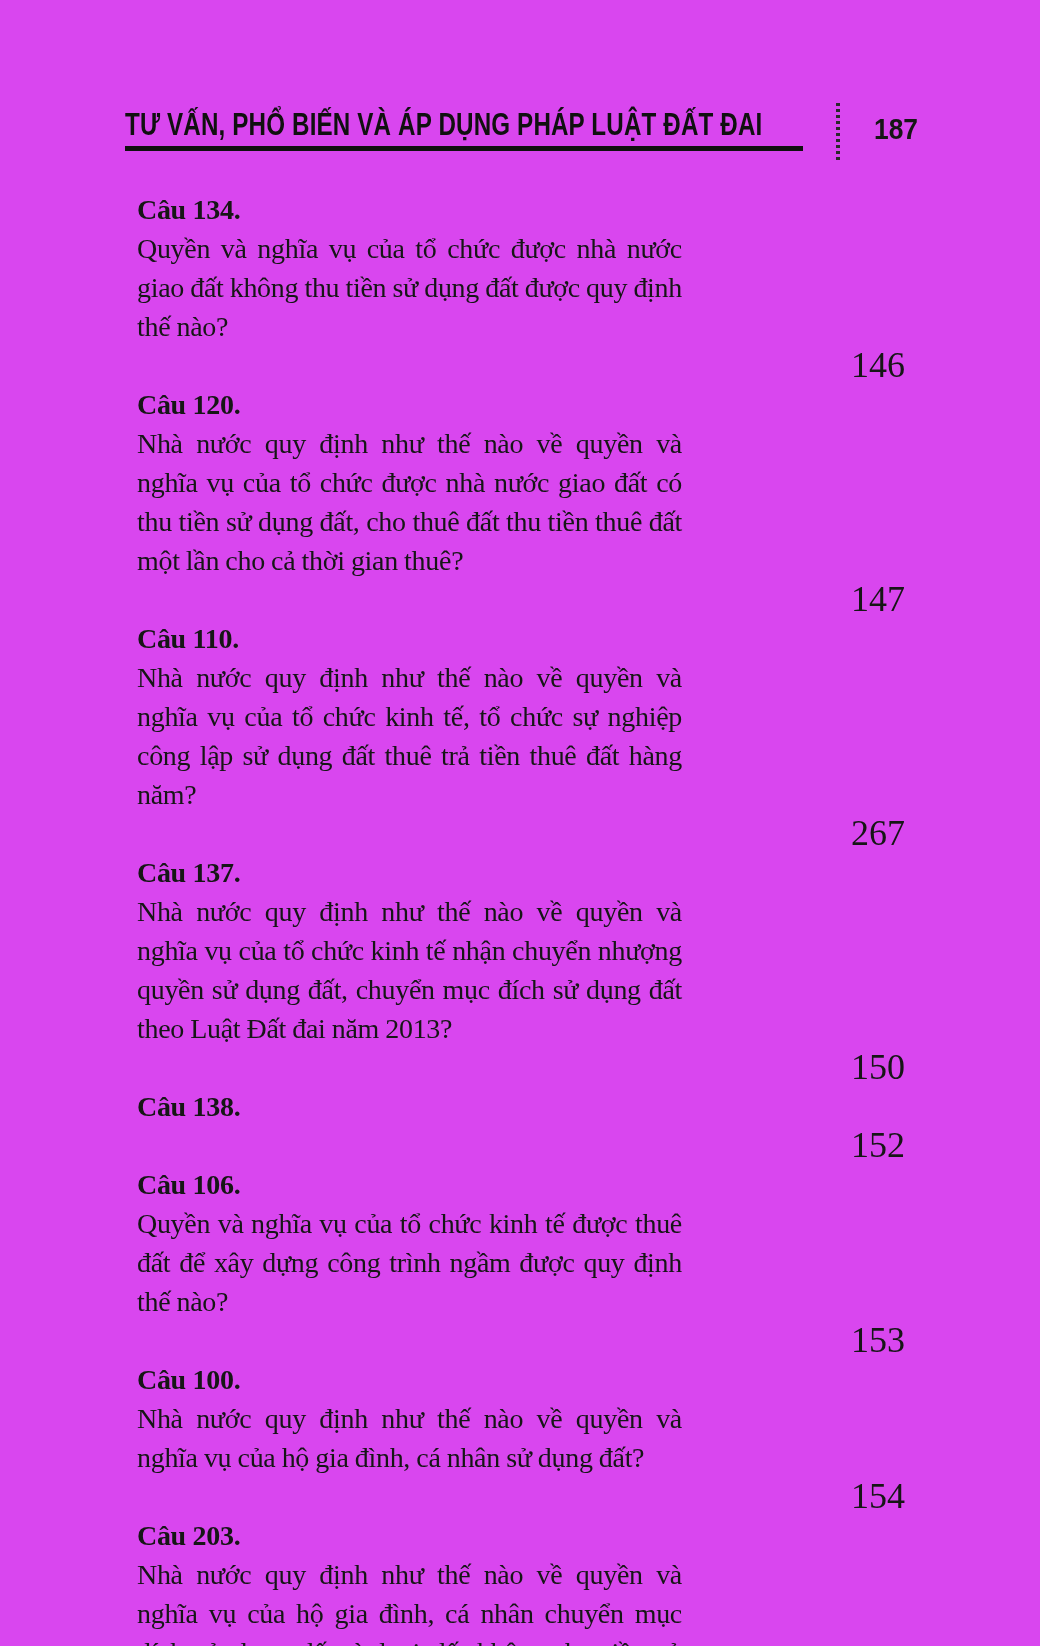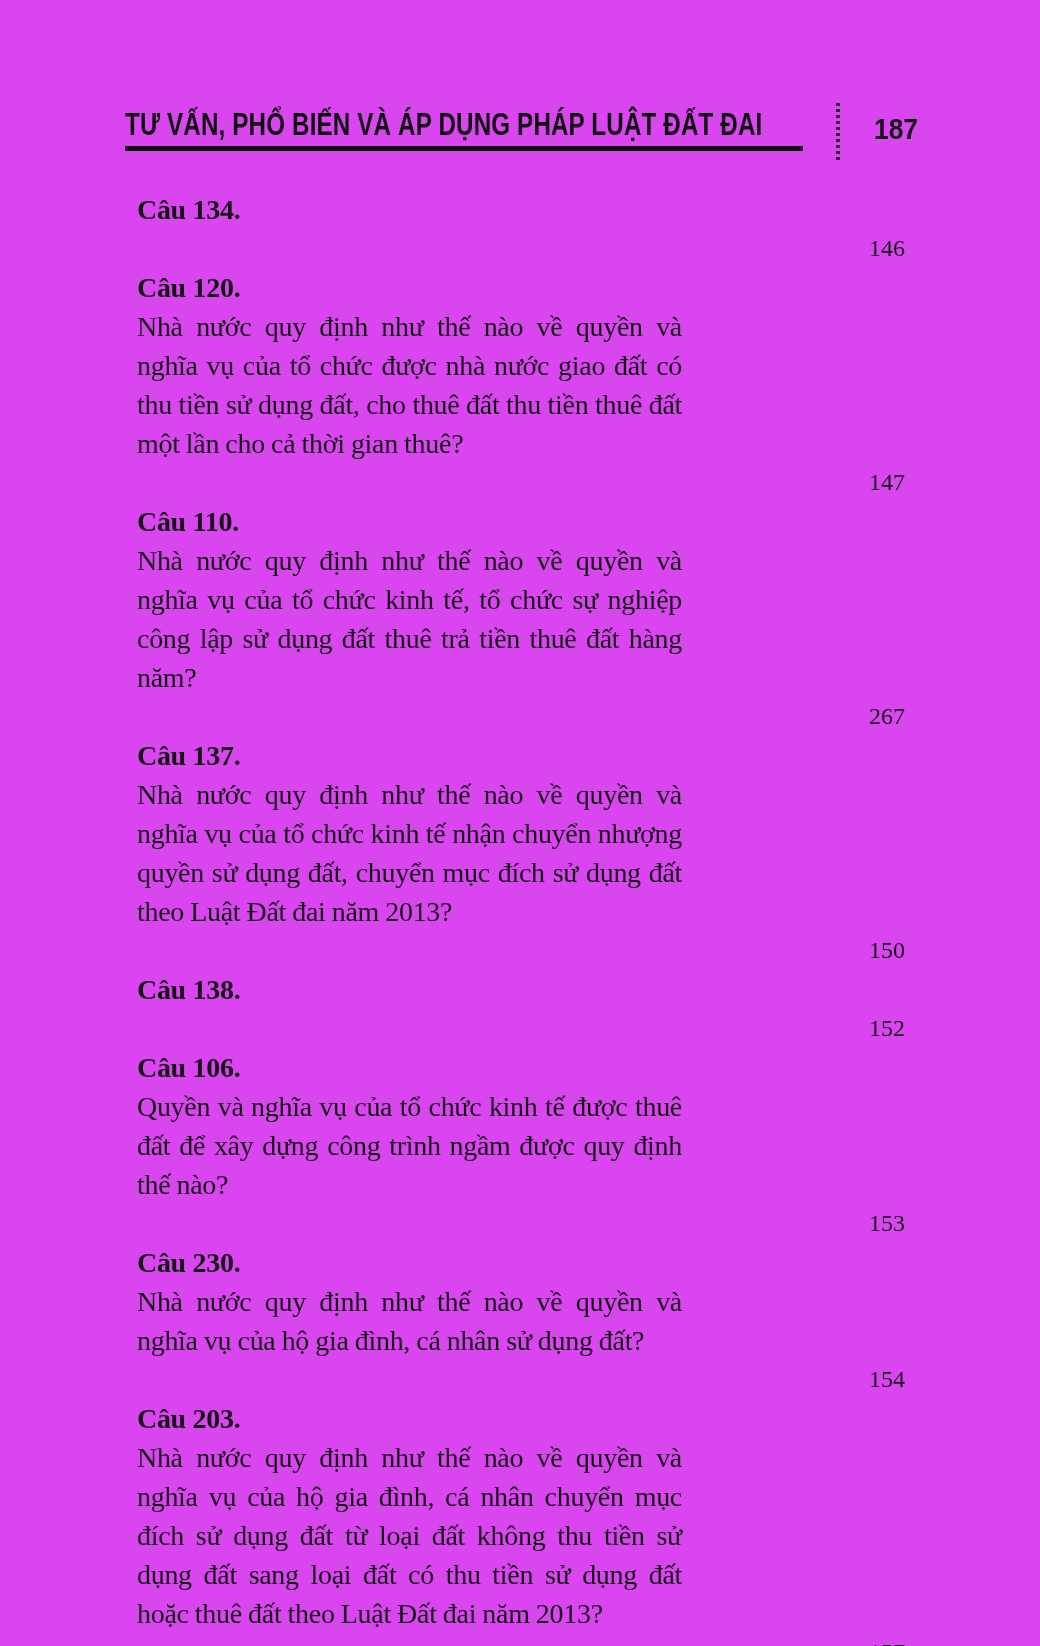--- a/index.html
+++ b/index.html
@@ -114,6 +114,7 @@
 
     <div class="toc-entry">
       <span class="toc-label">Câu 134.</span>
+      <span class="toc-question">Quyền và nghĩa vụ của tổ chức được nhà nước giao đất không thu tiền sử dụng đất được quy định thế nào?</span>
       <span class="toc-page">146</span>
     </div>
 

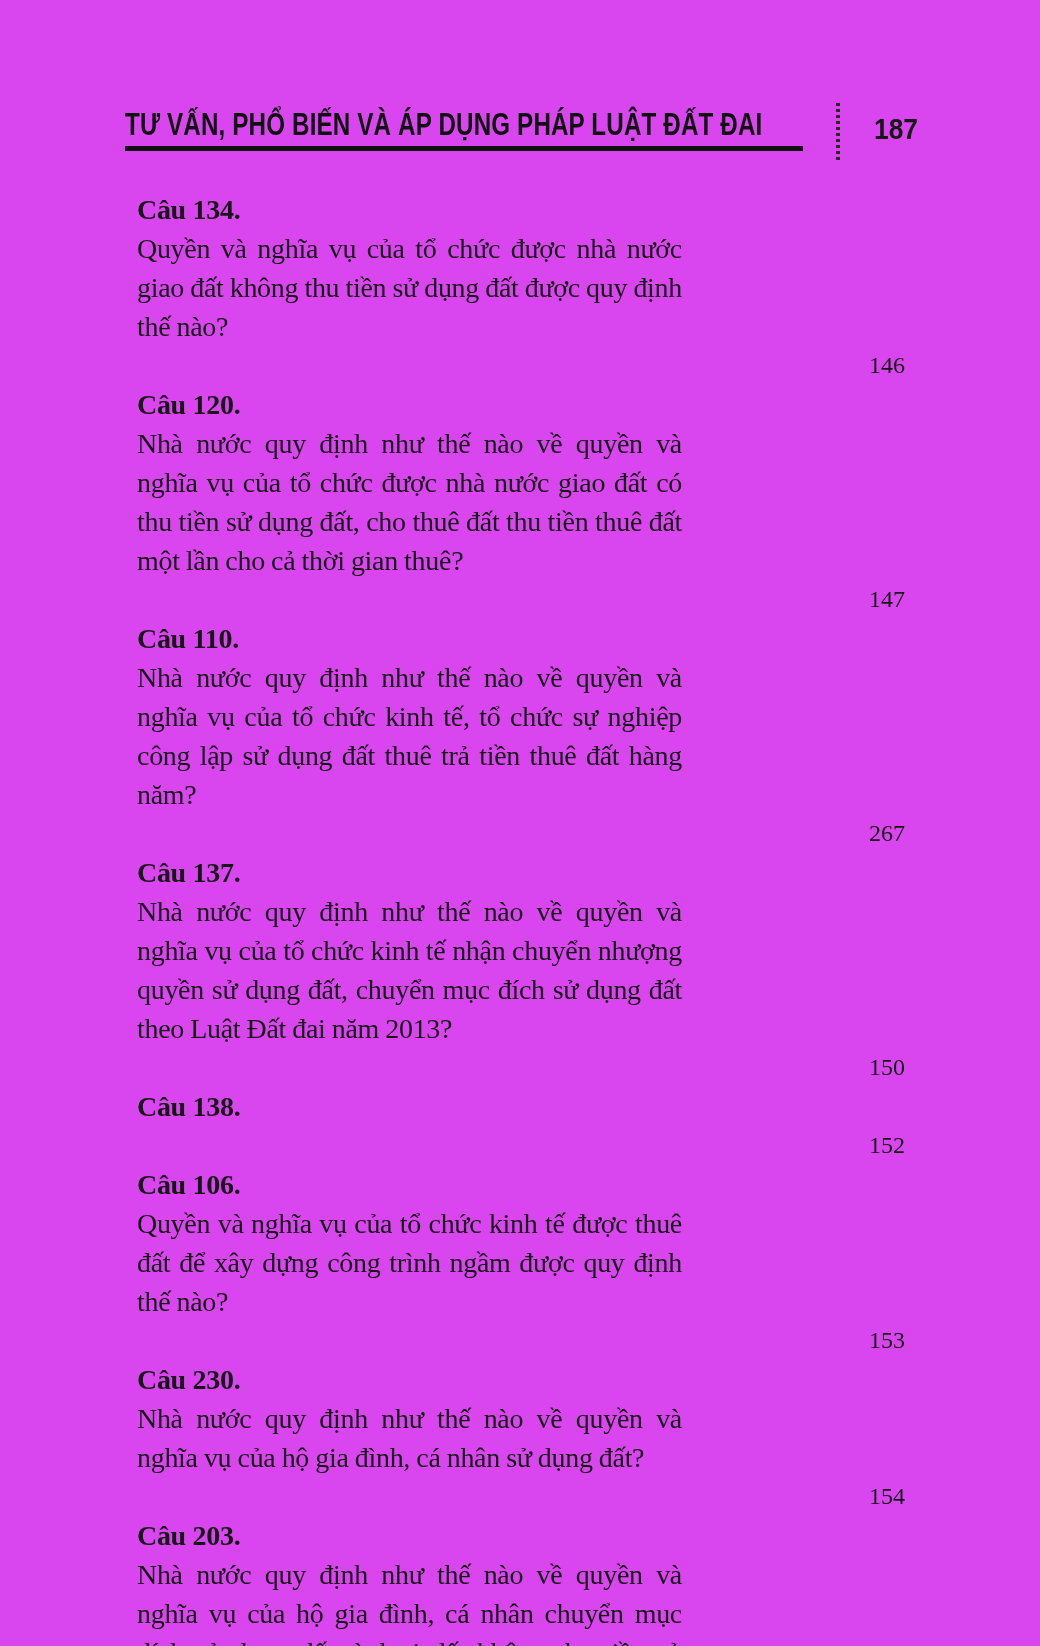--- a/index.html
+++ b/index.html
@@ -95,7 +95,7 @@
     flex: 1;
     align-self: flex-end;
     text-align: right;
-    font-size: 24px;
+    font-size: 36px;
   }
 </style>
 </head>

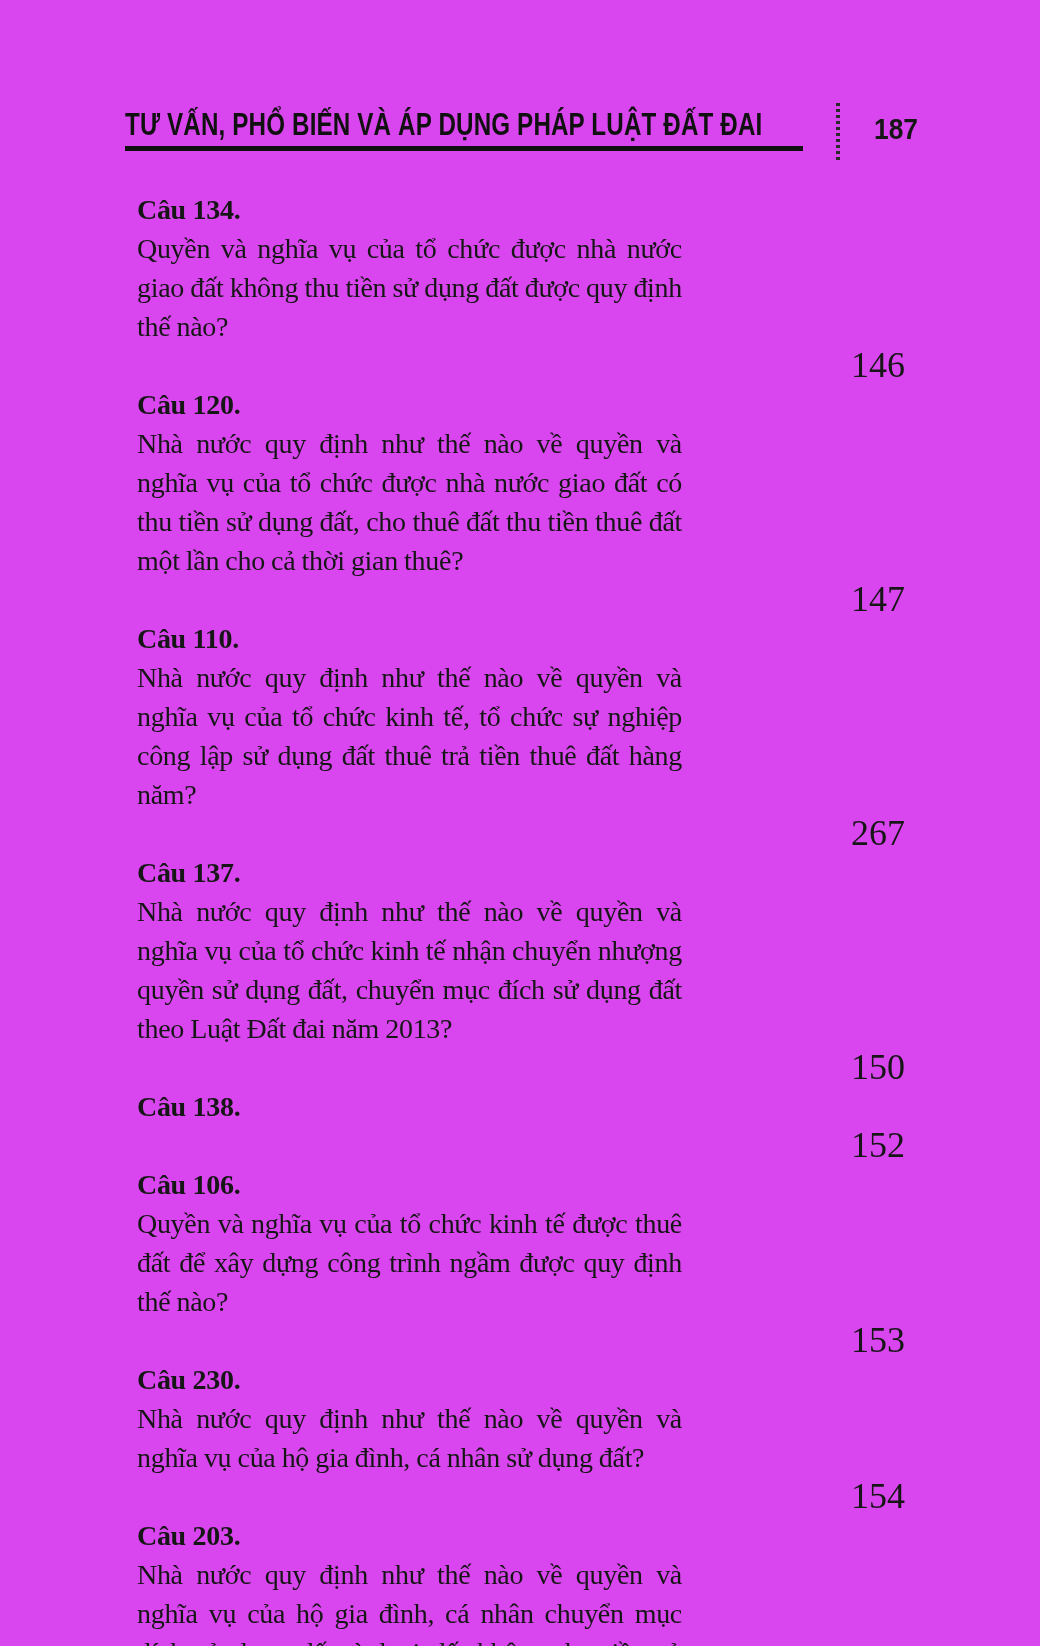--- a/index.html
+++ b/index.html
@@ -148,7 +148,7 @@
     </div>
 
     <div class="toc-entry">
-      <span class="toc-label">Câu 230.</span>
+      <span class="toc-label">Câu 100.</span>
       <span class="toc-question">Nhà nước quy định như thế nào về quyền và nghĩa vụ của hộ gia đình, cá nhân sử dụng đất?</span>
       <span class="toc-page">154</span>
     </div>

